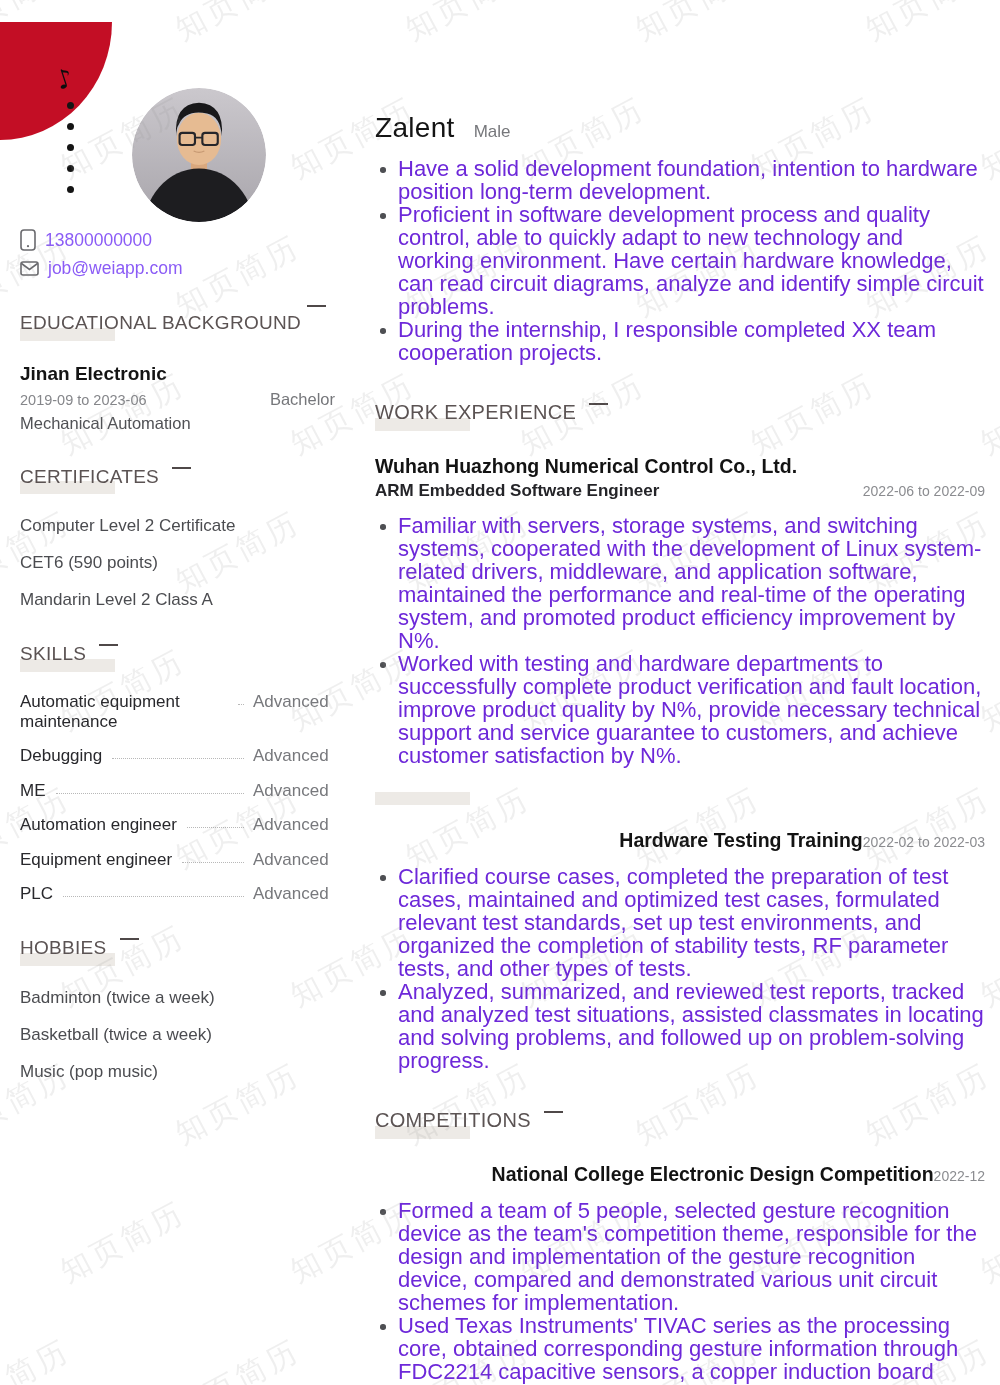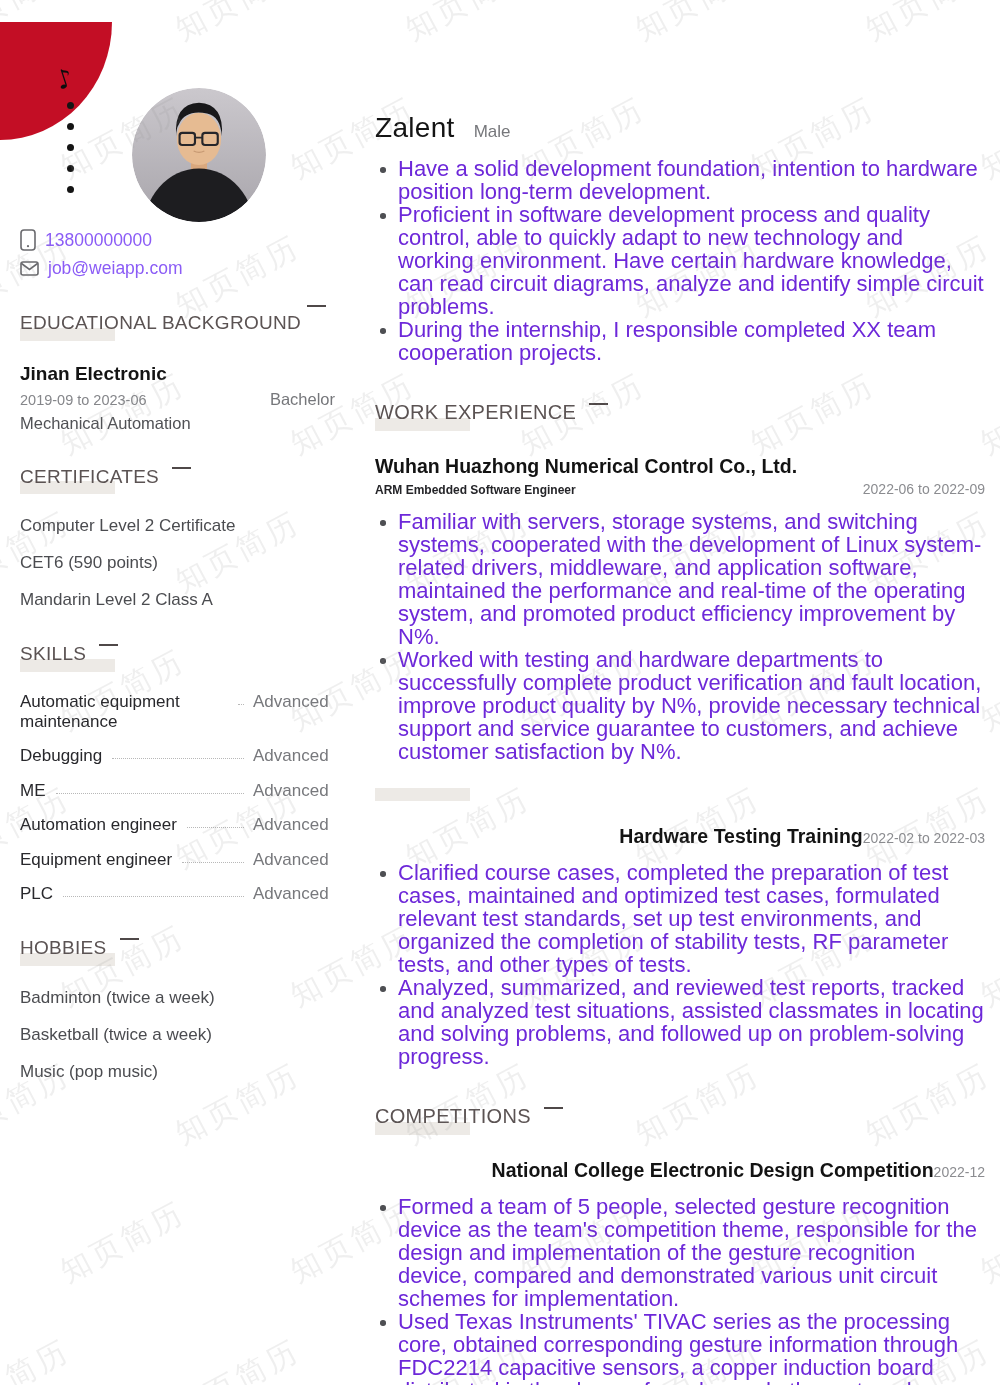--- a/index.html
+++ b/index.html
@@ -70,7 +70,7 @@
   .entry { margin-top:24px; }
   .entry-company { font-size:19.5px; font-weight:700; color:#131313; }
   .entry-subrow { display:flex; justify-content:space-between; align-items:baseline; margin-top:3px; }
-  .entry-role { font-size:12px; font-weight:700; color:#242428; }
+  .entry-role { font-size:17px; font-weight:700; color:#242428; }
   .entry-period { font-size:14px; color:#8b8c90; }
   .entry-titlerow { display:flex; justify-content:flex-end; align-items:baseline; }
   .entry-name { font-size:19.5px; font-weight:700; color:#131313; }

